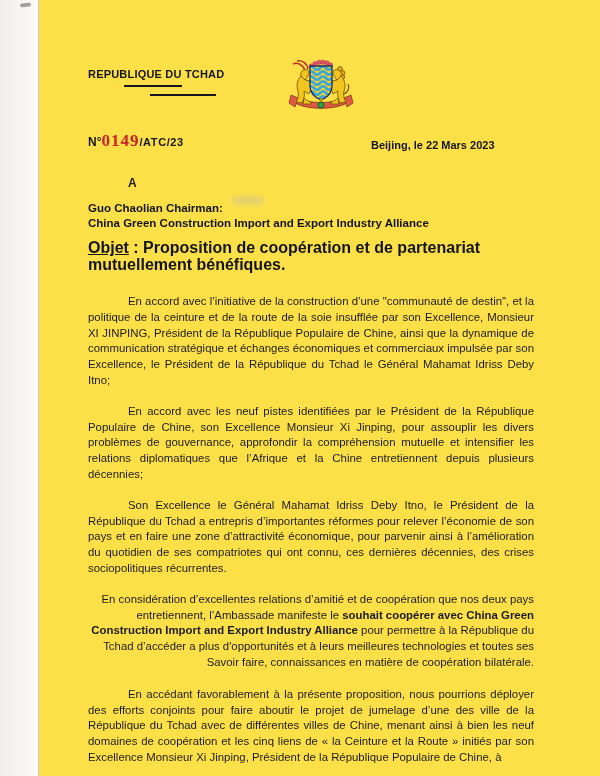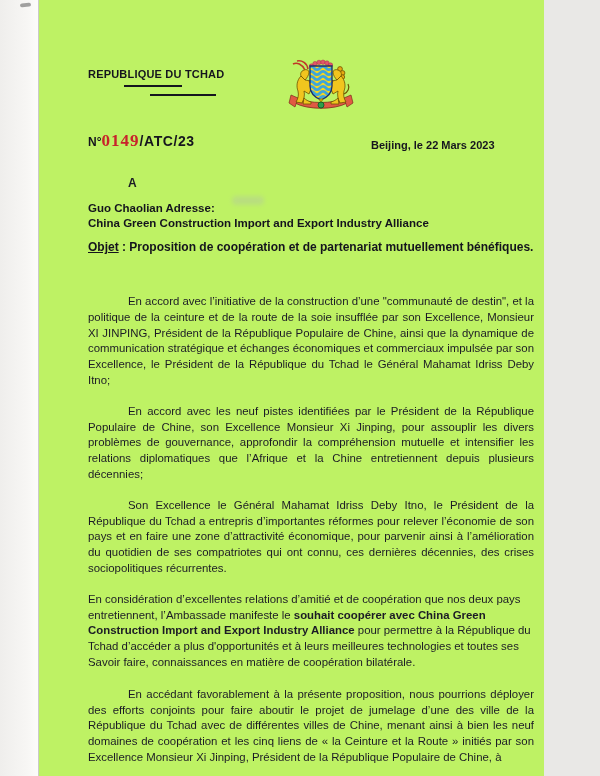--- a/index.html
+++ b/index.html
@@ -9,8 +9,8 @@
     font-family:"Liberation Sans", sans-serif;
   }
   .sheet {
-    position:relative; width:544px; height:776px;
-    background:#bef264; overflow:hidden;
+    position:relative; width:600px; height:776px;
+    background:#fde047; overflow:hidden;
     color:#1b1b25;
   }
   .left-band {

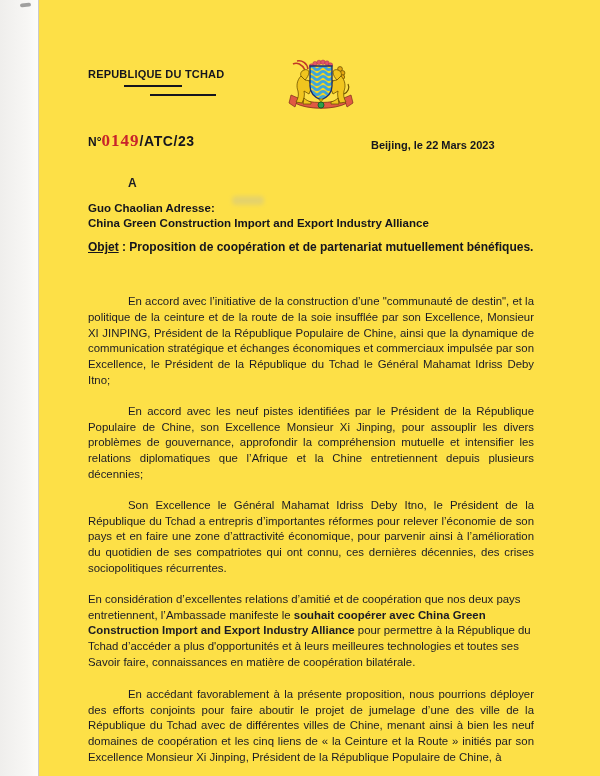--- a/index.html
+++ b/index.html
@@ -45,7 +45,7 @@
     font-family:"Liberation Serif", serif; font-size:17px; font-weight:bold;
     color:#c8232b; letter-spacing:1px;
   }
-  .ref-suffix { font-size:14px; font-weight:bold; color:#15151e; letter-spacing:.6px; }
+  .ref-suffix { font-size:11px; font-weight:bold; color:#15151e; letter-spacing:.6px; }
   .dateline {
     position:absolute; left:371px; top:139px;
     font-size:11px; font-weight:bold; color:#15151e; white-space:nowrap;

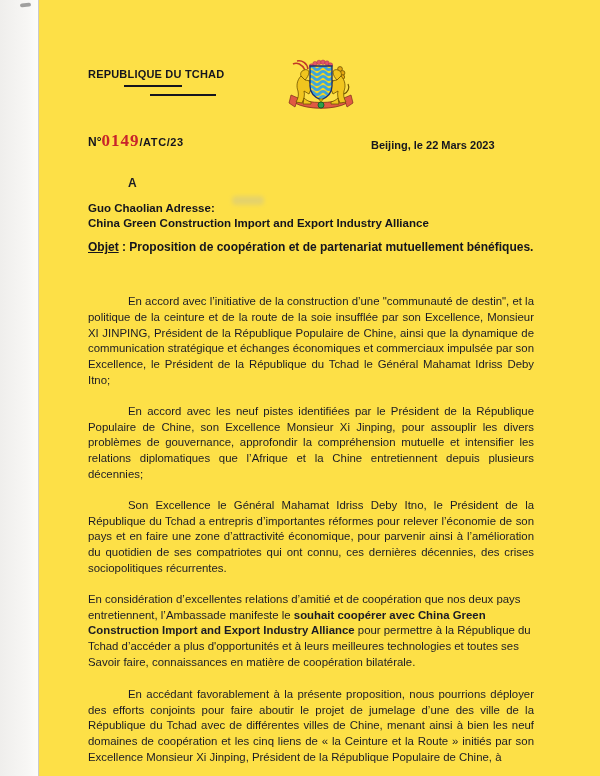--- a/index.html
+++ b/index.html
@@ -158,7 +158,7 @@
 
   <div class="to-marker">A</div>
   <div class="recipient">
-    <div>Guo Chaolian Adresse:</div>
+    <div>Guo Chaolian Chairman:</div>
     <div>China Green Construction Import and Export Industry Alliance</div>
   </div>
 

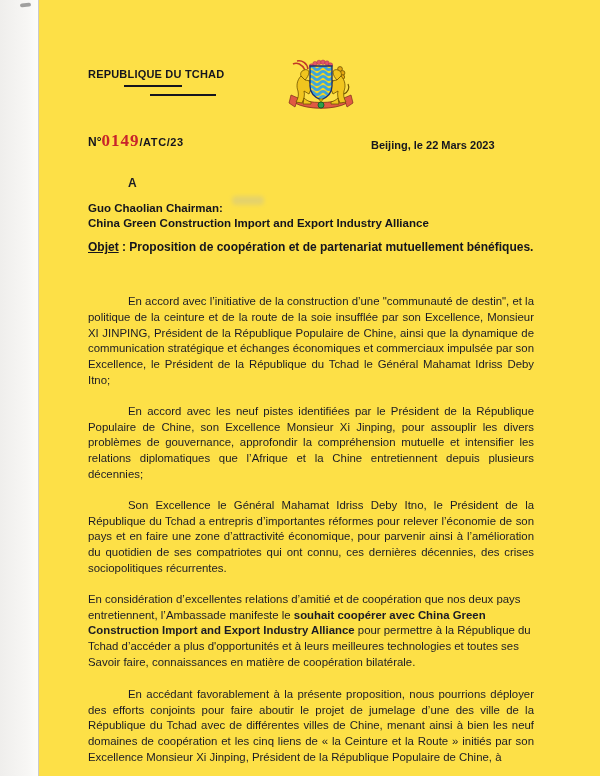--- a/index.html
+++ b/index.html
@@ -57,7 +57,7 @@
   
   .subject {
     position:absolute; left:88px; top:239px; width:450px;
-    font-size:12px; font-weight:bold; line-height:17px; color:#14141d;
+    font-size:16px; font-weight:bold; line-height:17px; color:#14141d;
   }
   .subject-label { text-decoration:underline; }
   

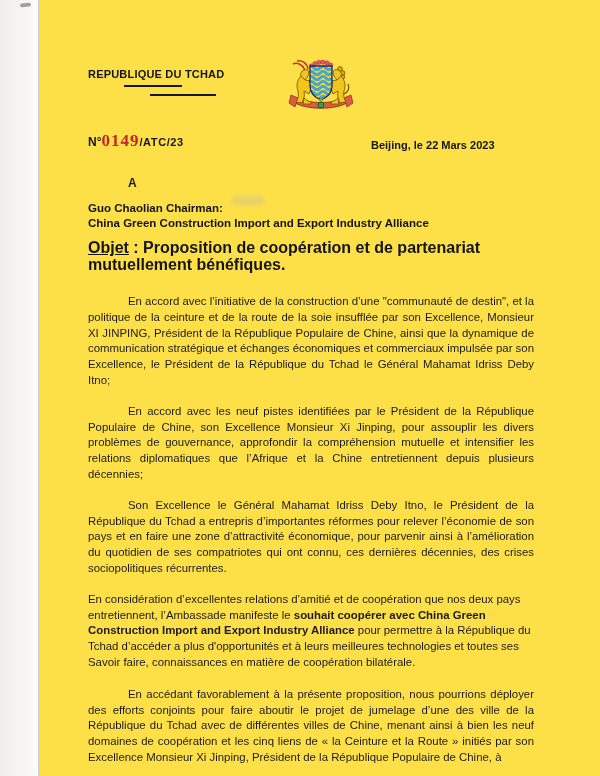--- a/index.html
+++ b/index.html
@@ -66,7 +66,7 @@
     margin:0 0 15px 0; font-size:11.4px; line-height:15.8px; color:#1b1b25;
   }
   .body p.just { text-align:justify; text-indent:40px; }
-  .body p.plain { text-align:left; text-indent:0; margin-bottom:16px; }
+  .body p.plain { text-align:right; text-indent:0; margin-bottom:16px; }
   .body strong { font-weight:bold; }
   
   .footer {

